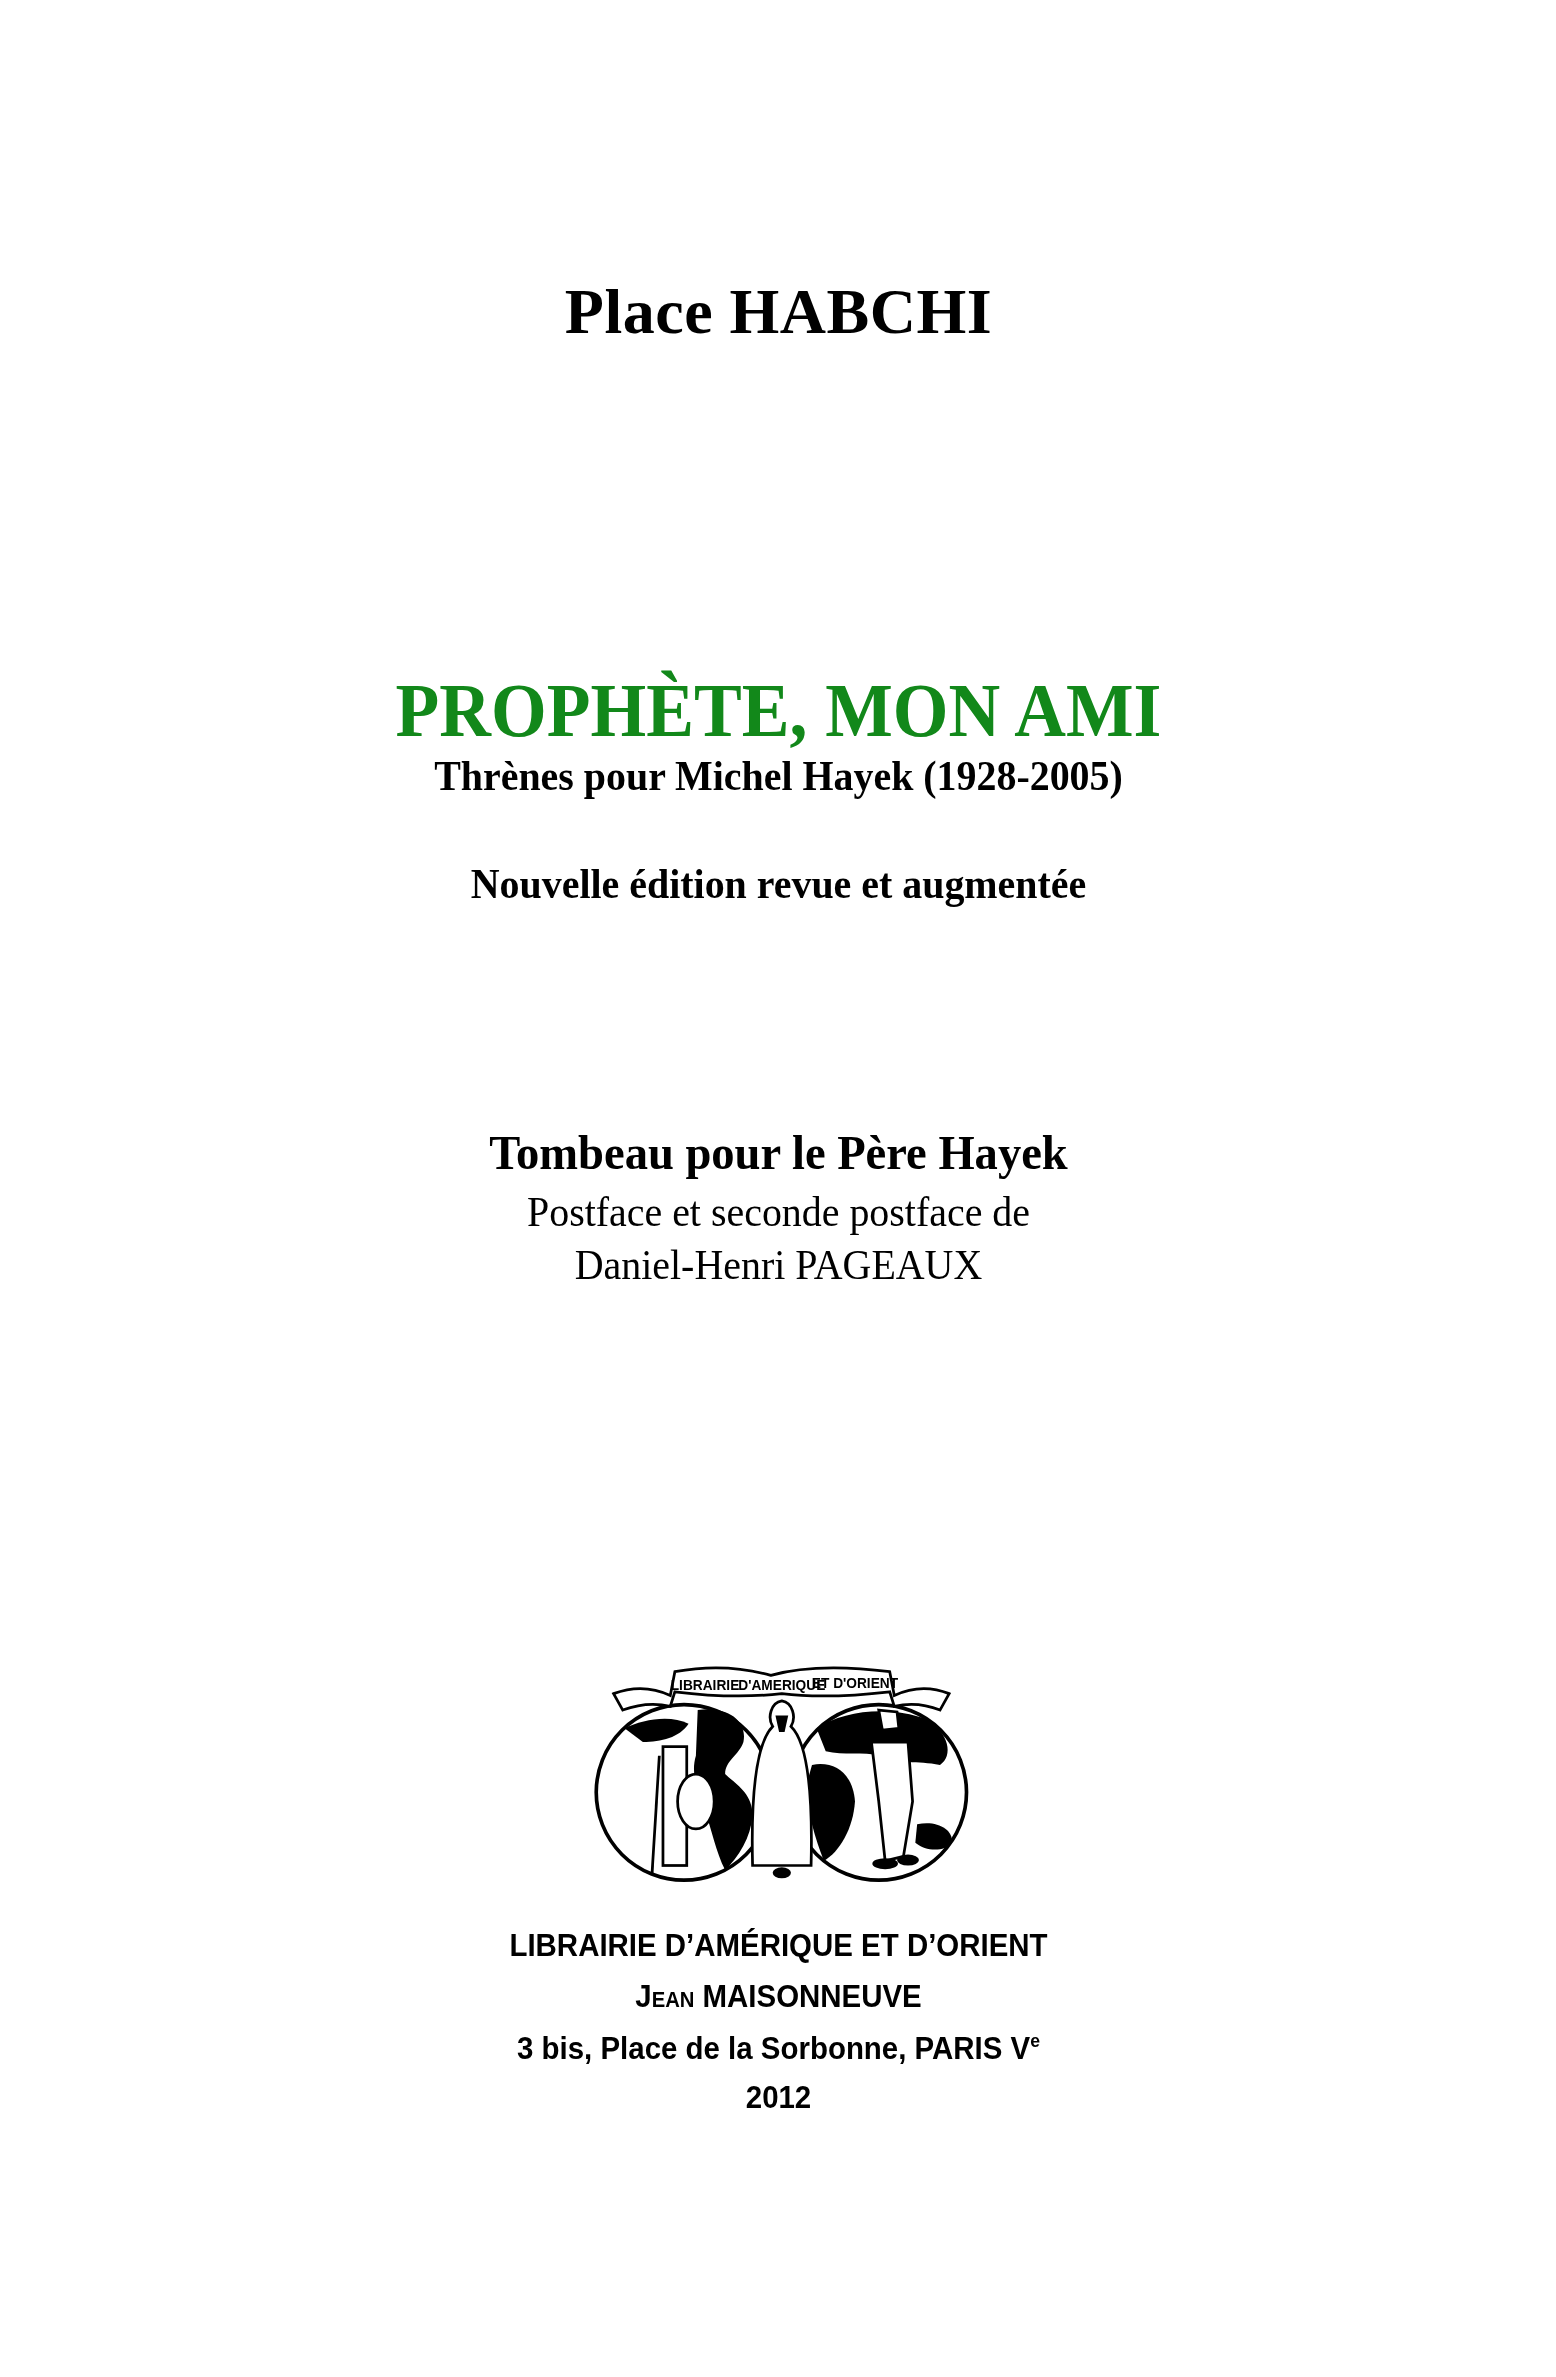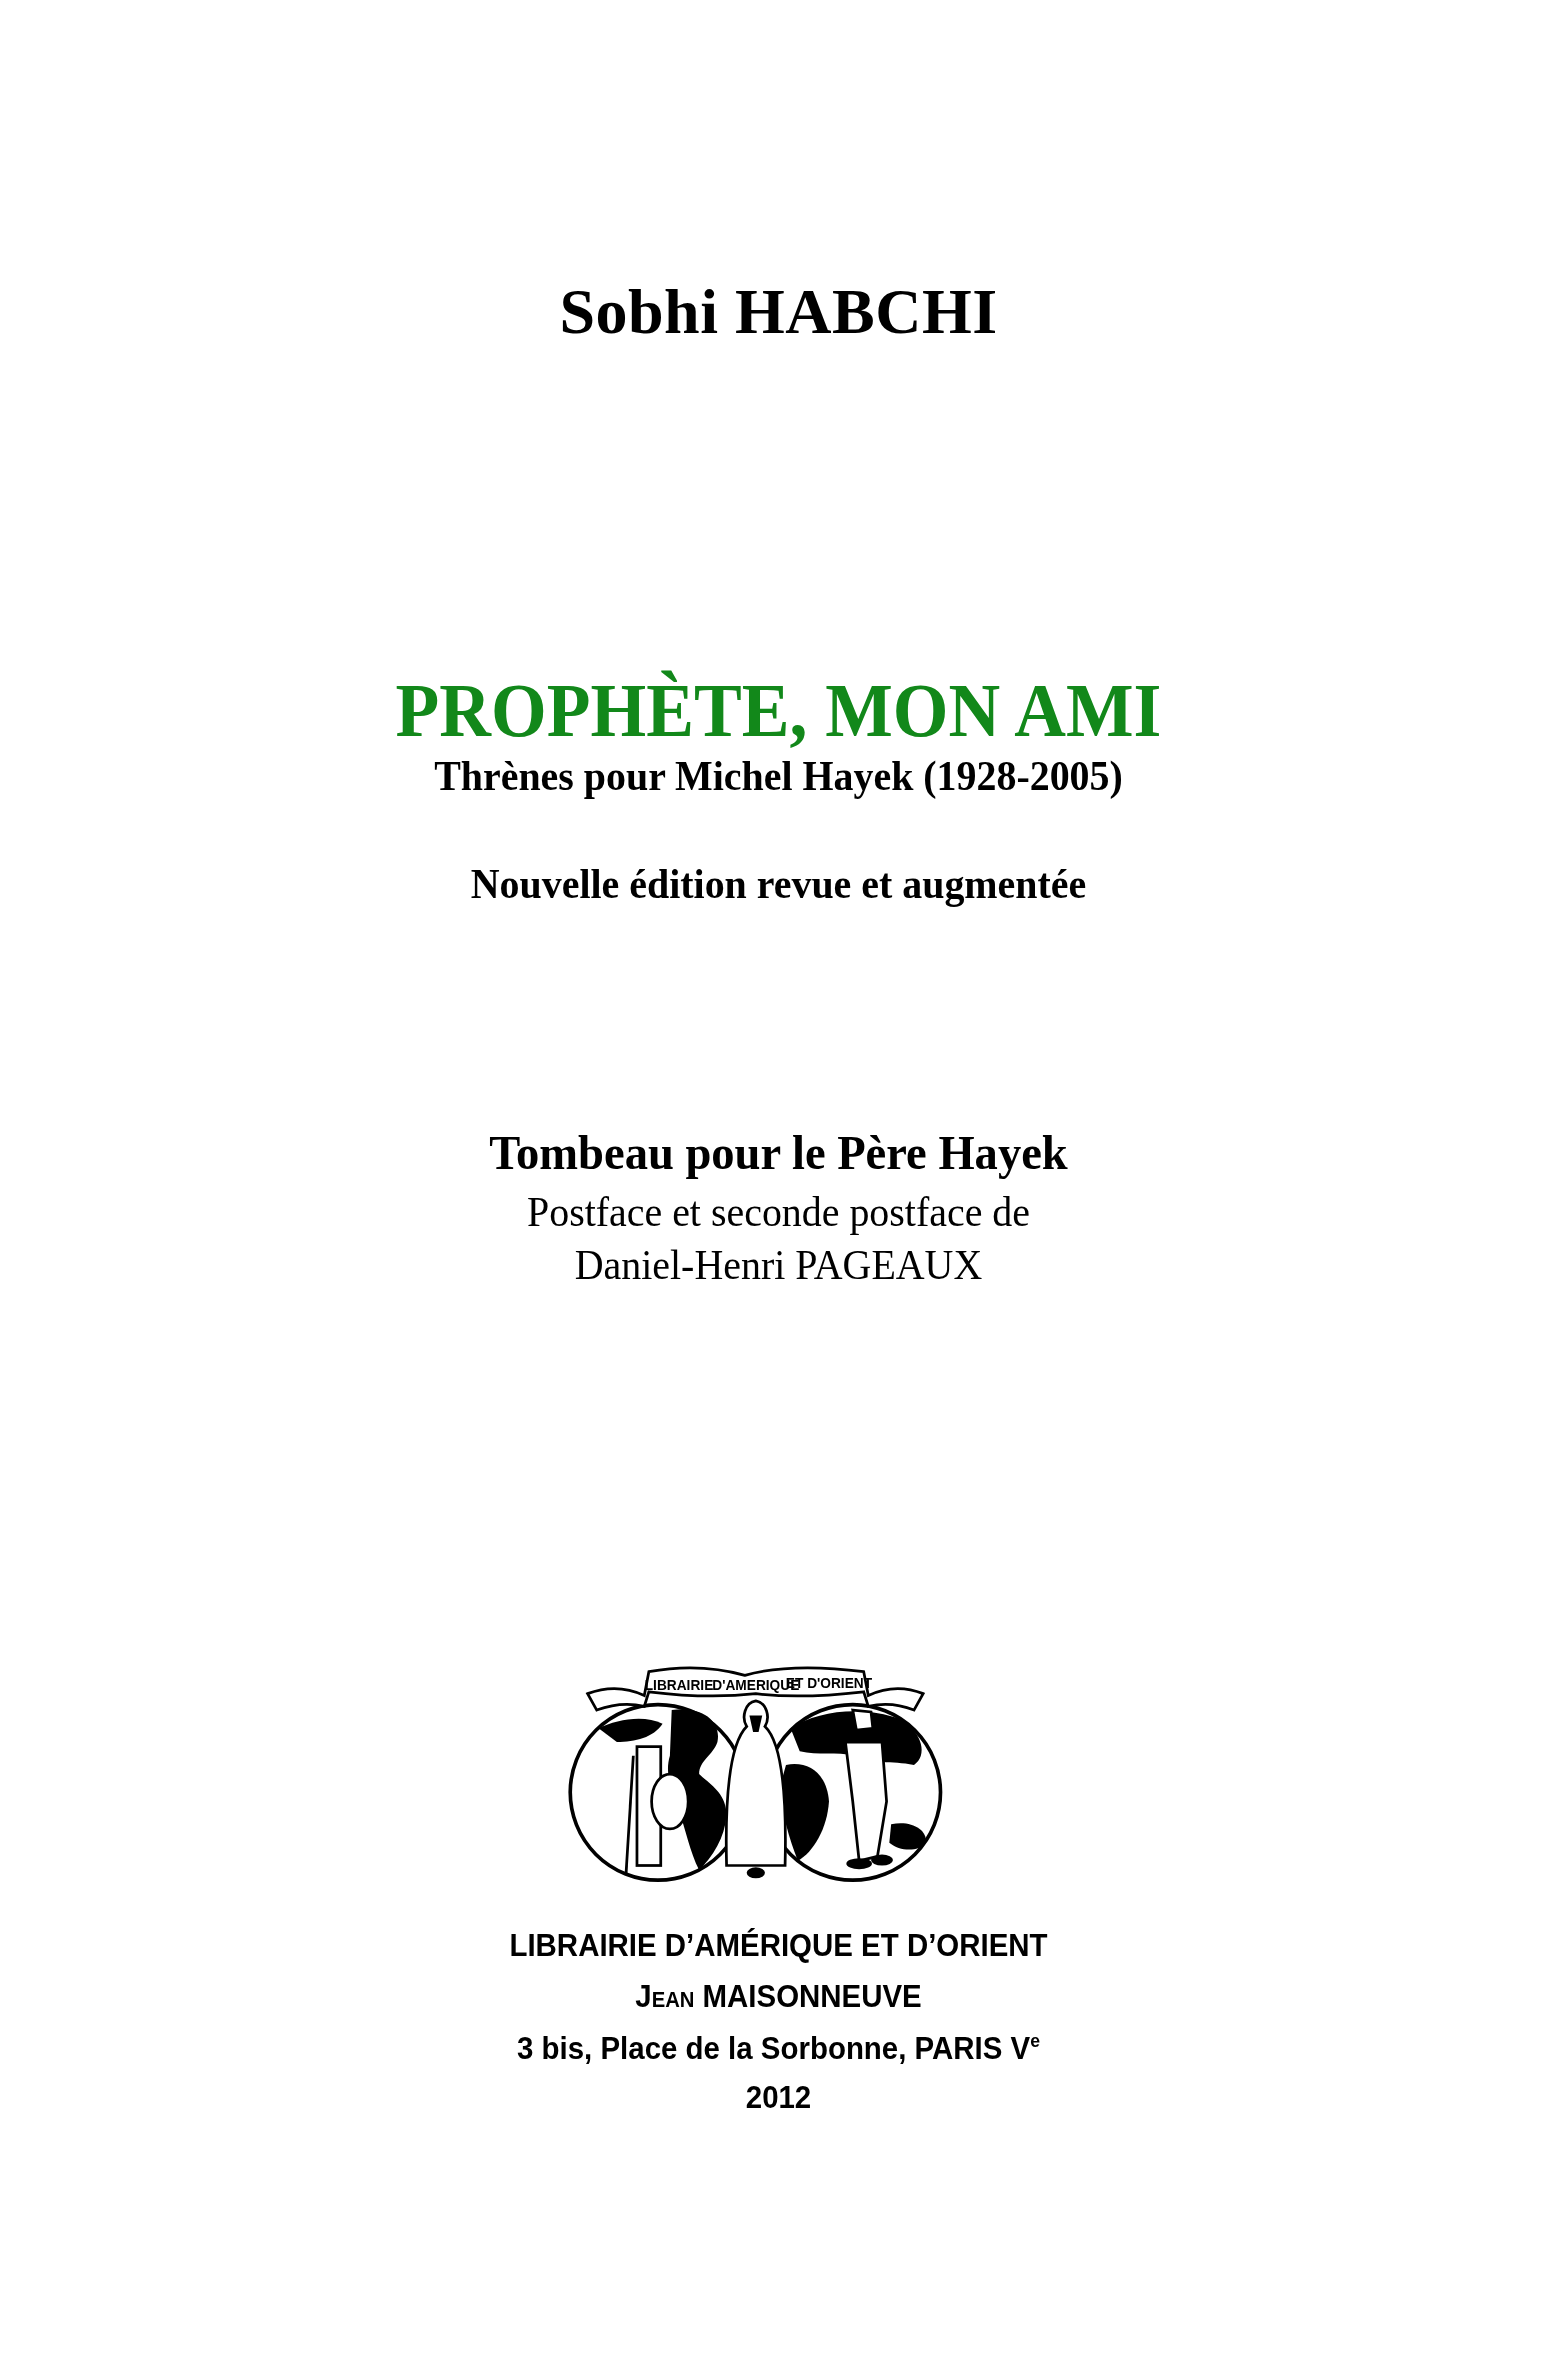--- a/index.html
+++ b/index.html
@@ -26,7 +26,7 @@
 </head>
 <body>
 
-<div class="line serif" id="author">Sobhi HABCHI</div>
+<div class="line serif" id="author">Place HABCHI</div>
 
 <div class="line serif" id="title" style="color:#12881a;">PROPHÈTE, MON AMI</div>
 

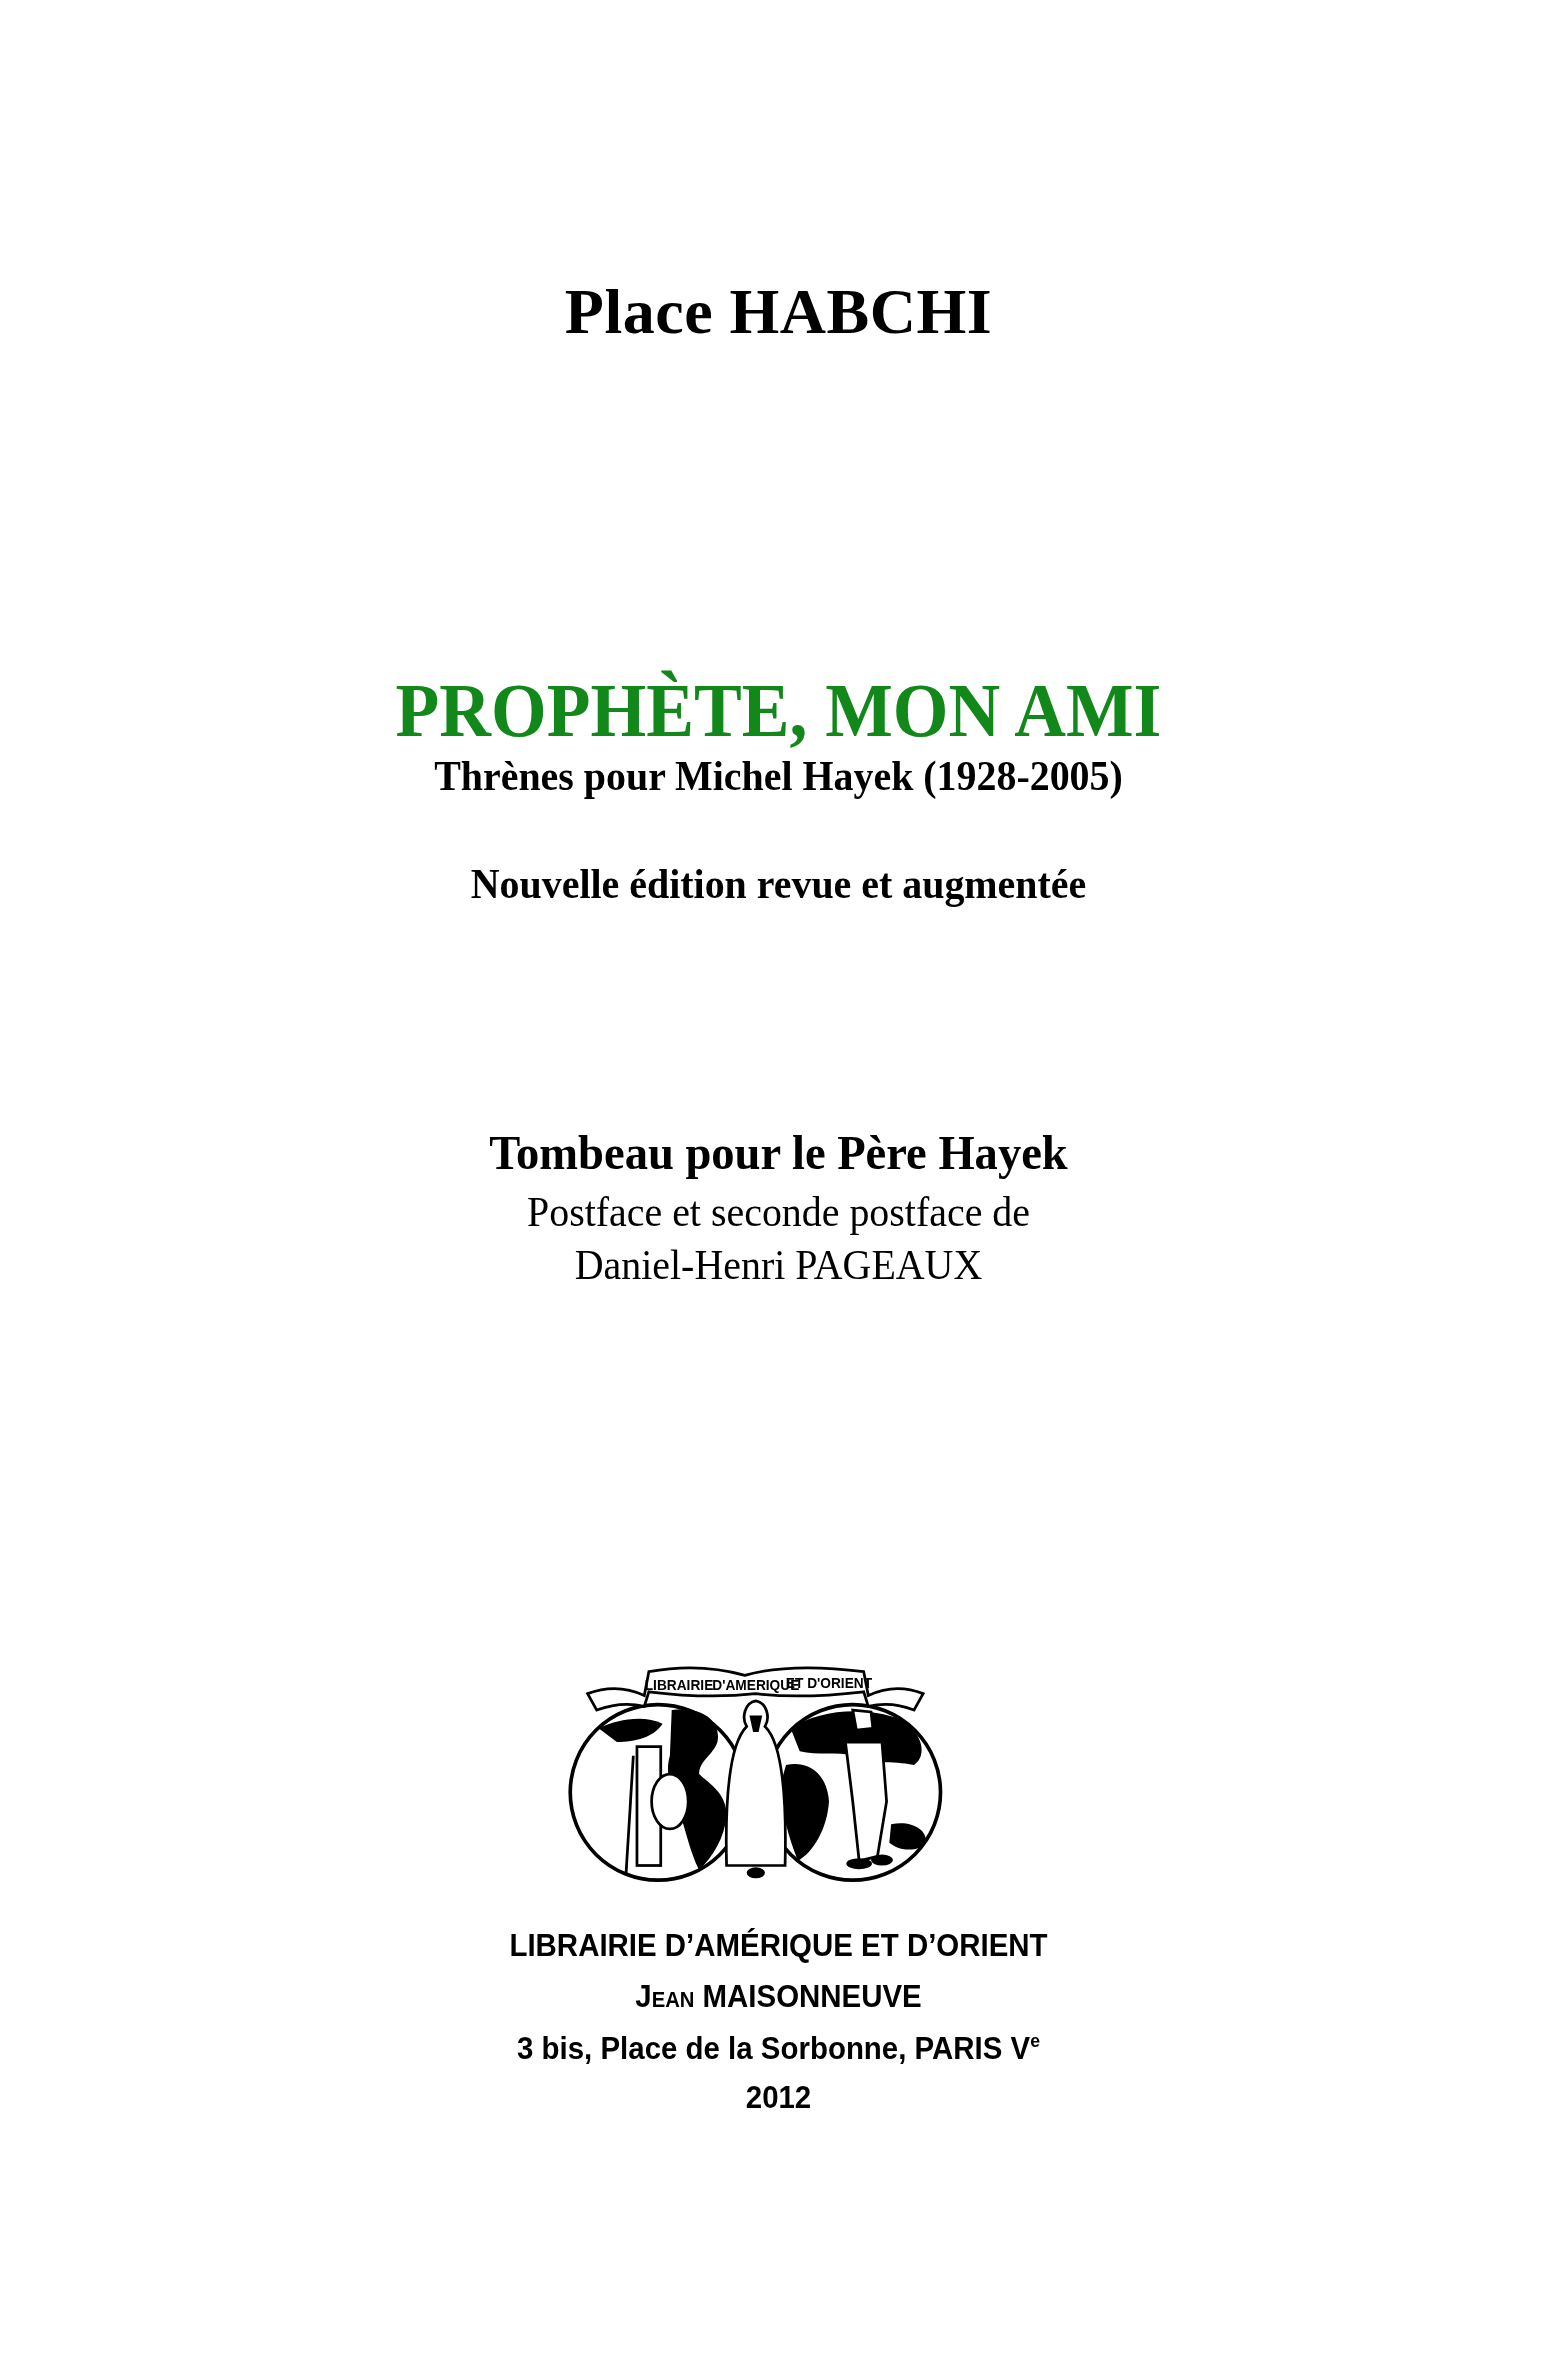--- a/index.html
+++ b/index.html
@@ -14,7 +14,7 @@
   #tombeau { top:1124px; font-size:49px; font-weight:bold; transform:scaleX(0.95); }
   #postface { top:1188px; font-size:42px; font-weight:normal; transform:scaleX(0.95); }
   #pageaux { top:1241px; font-size:42px; font-weight:normal; transform:scaleX(0.95); }
-  #logo { position:absolute; left:562px; top:1655px; width:384px; height:229px; }
+  #logo { position:absolute; left:588px; top:1655px; width:384px; height:229px; }
   .pub { font-size:32px; font-weight:bold; transform:scaleX(0.92); }
   #pub1 { top:1927px; }
   #pub2 { top:1978px; }

